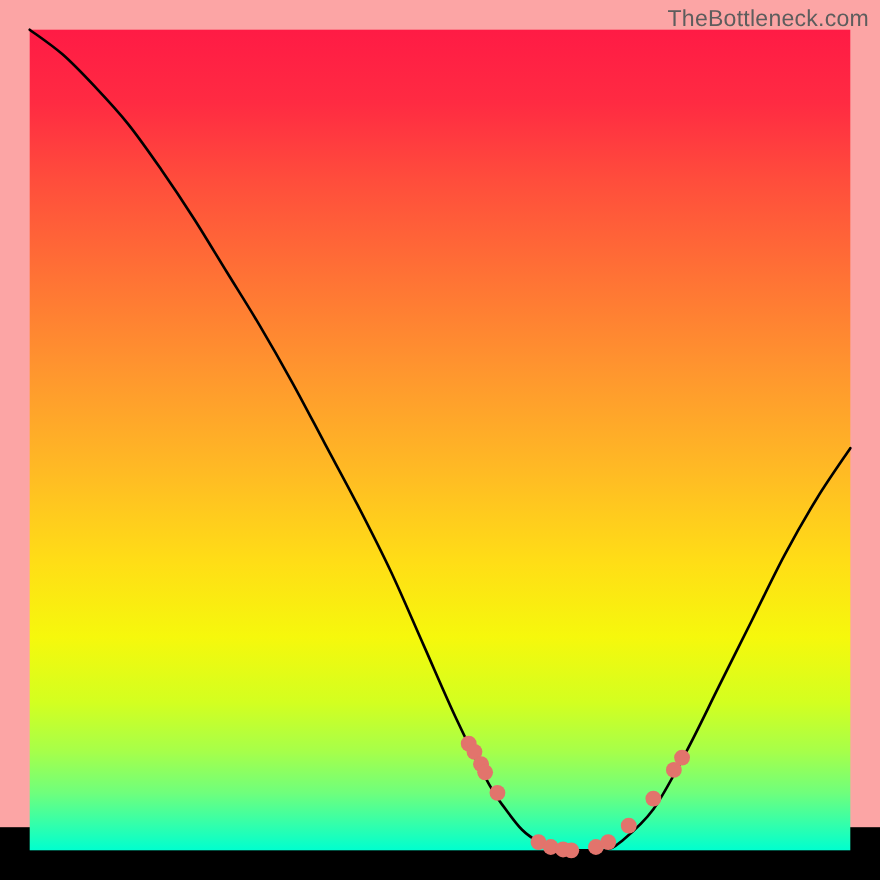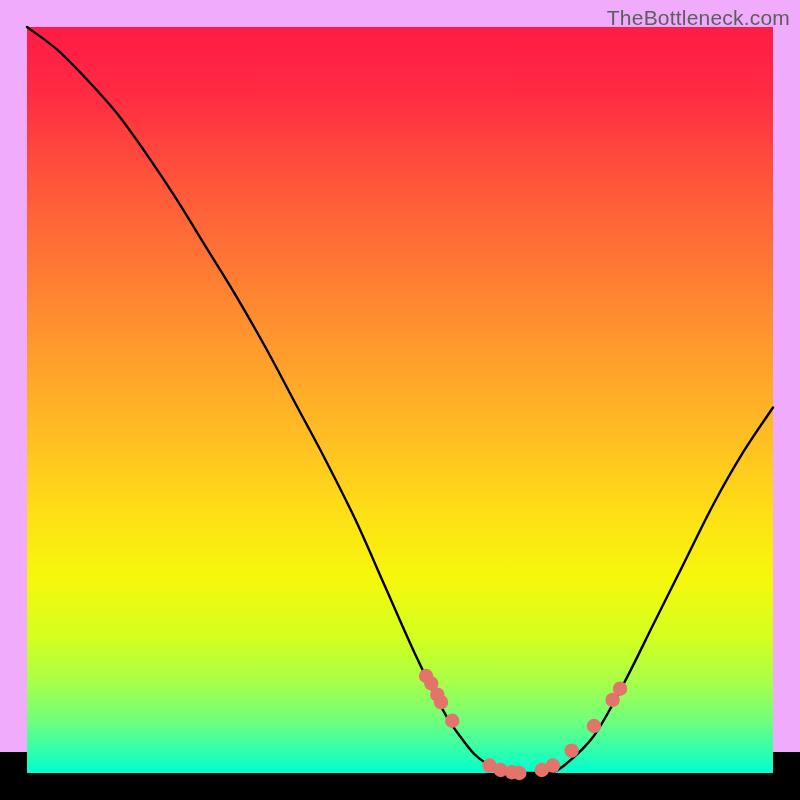--- a/index.html
+++ b/index.html
@@ -4,7 +4,7 @@
 <style>
   * { margin: 0; padding: 0; box-sizing: border-box; }
   body { background: #000; width: 800px; height: 800px; overflow: hidden; position: relative; }
-  .outer { width: 800px; height: 752px; background: #f0abfc; position: relative; }
+  .outer { width: 800px; height: 752px; background: #fca5a5; position: relative; }
   .watermark {
     position: absolute;
     top: 6px;

